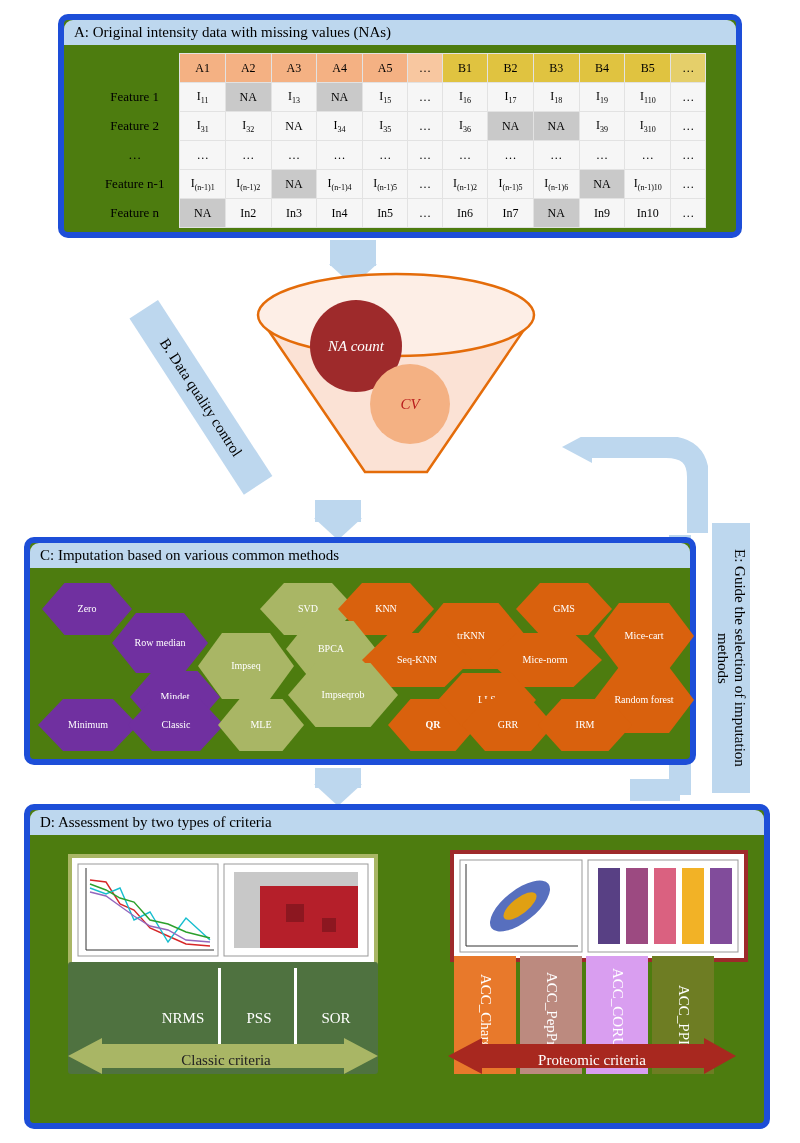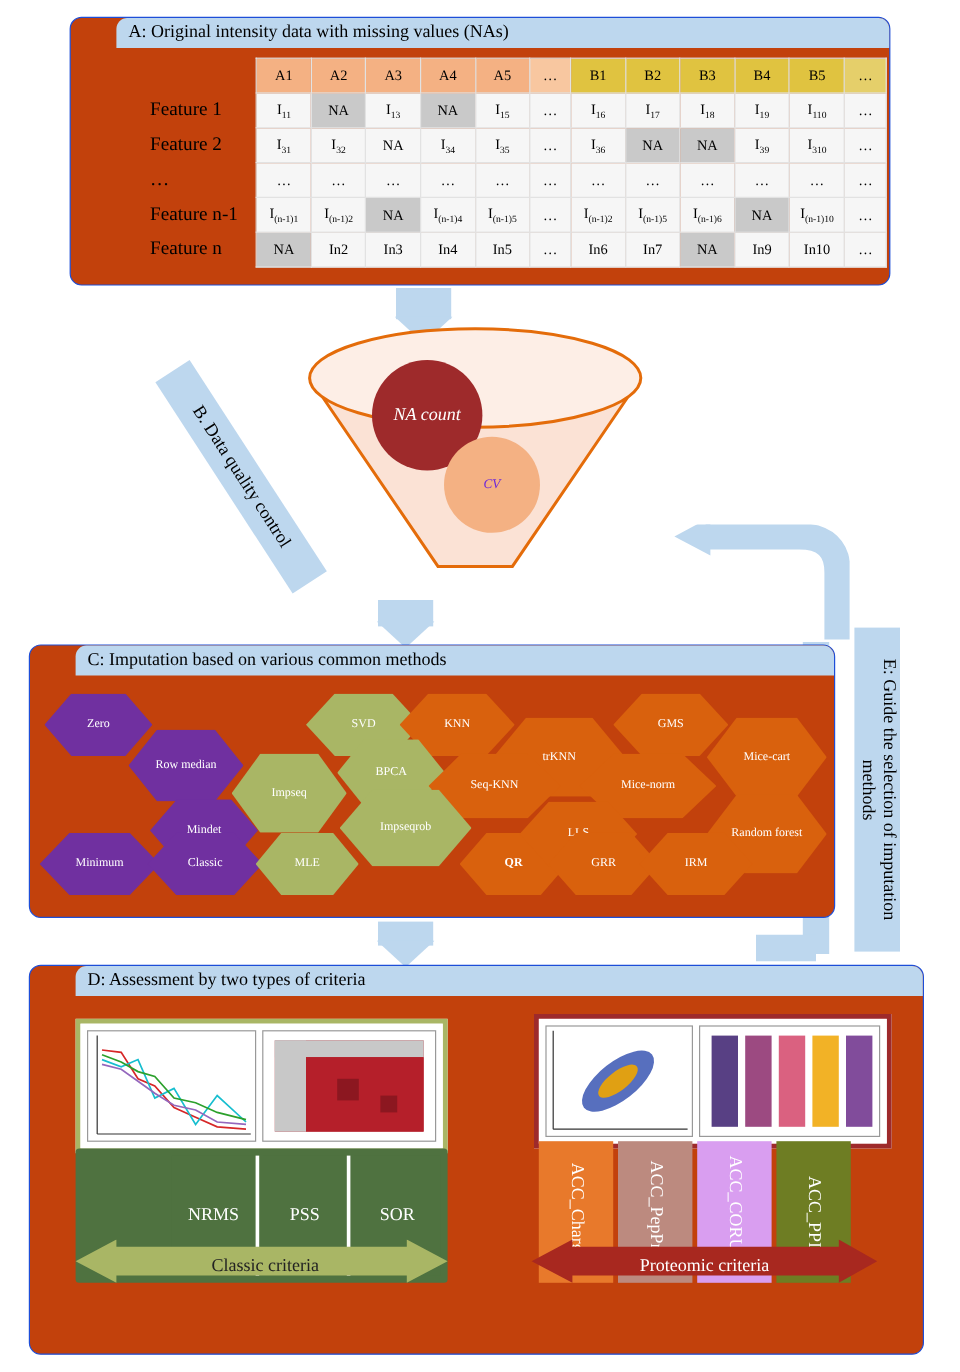--- a/index.html
+++ b/index.html
@@ -4,7 +4,7 @@
 <style>
   html,body{margin:0;padding:0;background:#ffffff;}
   body{width:800px;height:1143px;position:relative;font-family:"Liberation Serif",serif;color:#000;overflow:hidden;}
-  .panel{position:absolute;border:1px solid #1d4ed8;border-radius:10px;background:#c2410c;box-sizing:border-box;padding-left:38px;}
+  .panel{position:absolute;border:6px solid #1d4ed8;border-radius:10px;background:#4d7c0f;box-sizing:border-box;}
   .panel-title{background:#bdd7ee;font-size:15px;padding:4px 10px;border-radius:9px 9px 0 0;font-family:"Liberation Serif",serif;}
 
   

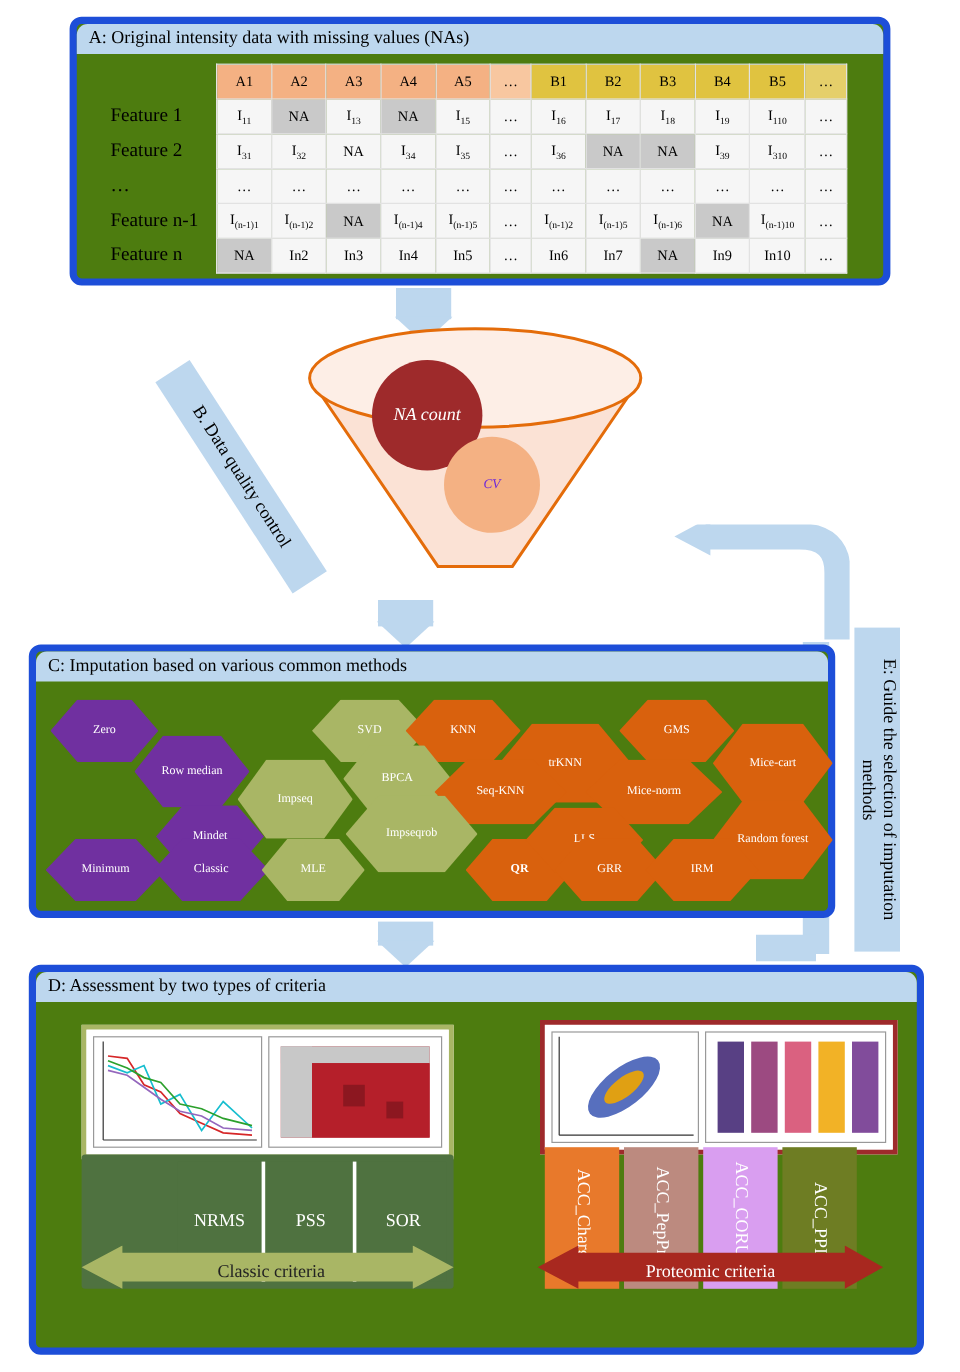--- a/index.html
+++ b/index.html
@@ -12,7 +12,7 @@
   #panelA .panel-title{width:100%;box-sizing:border-box;}
   table.intensity{border-collapse:collapse;width:616px;margin:8px 0 0 26px;font-size:12px;}
   table.intensity td,table.intensity th{border:1px solid #e2e2e2;text-align:center;padding:3px 2px;font-weight:normal;height:22px;}
-  table.intensity .rowlab{text-align:left;border:none;width:92px;font-size:16px;}
+  table.intensity .rowlab{text-align:center;border:none;width:92px;font-size:13px;}
   table.intensity thead th.blank{border:none;background:none;}
   th.ga{background:#f4b183;width:44px;}
   th.gb{background:#e0c340;width:44px;}

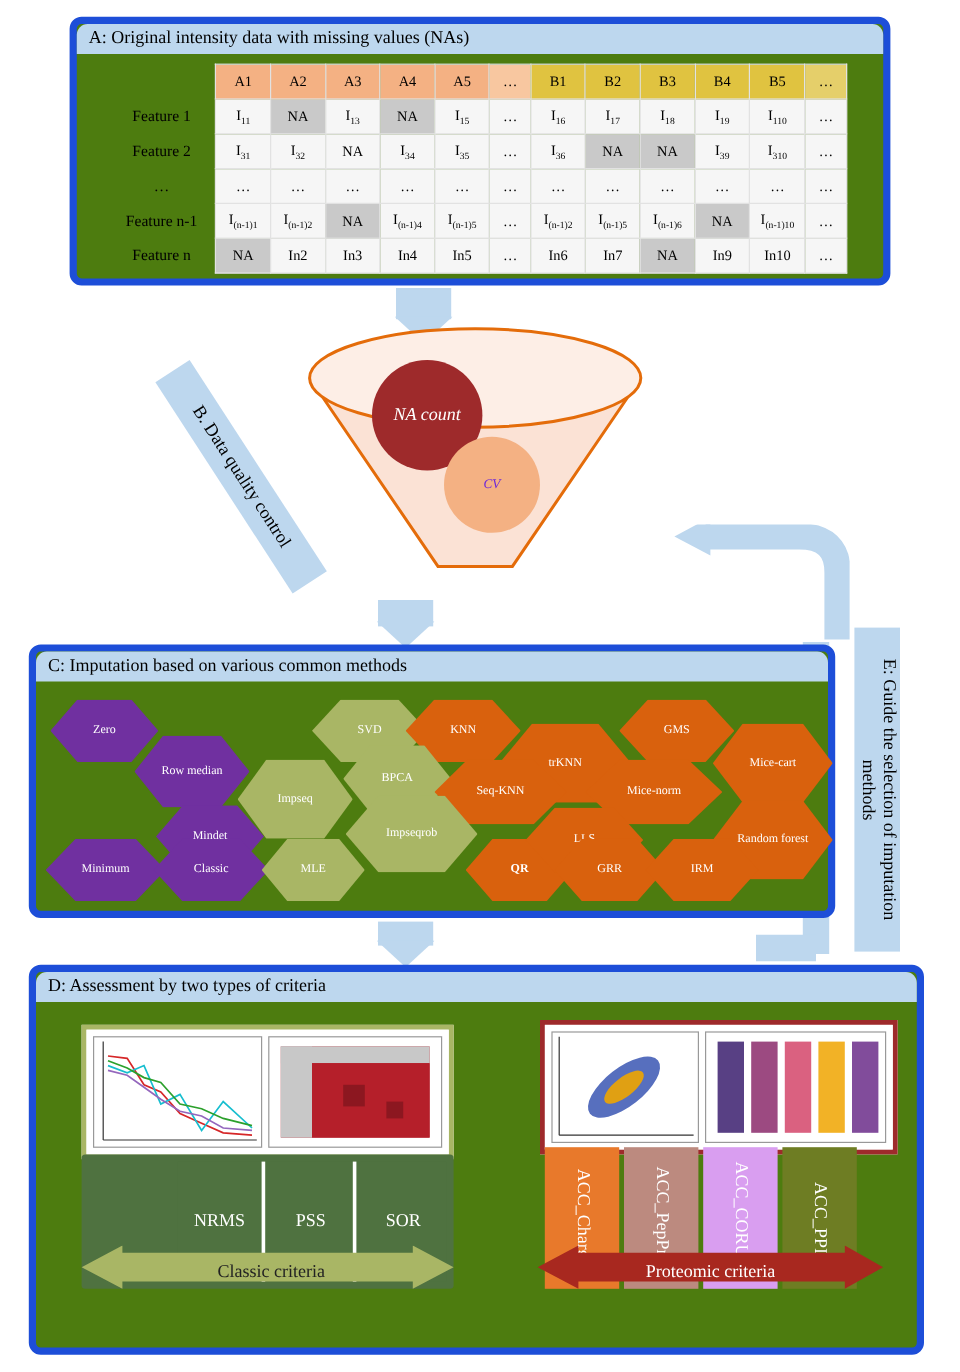--- a/index.html
+++ b/index.html
@@ -27,7 +27,7 @@
   
   #funnel{position:absolute;left:255px;top:272px;width:285px;height:230px;font-style:italic;}
   .circle-na{position:absolute;left:55px;top:28px;width:92px;height:92px;border-radius:50%;background:#9e2a2b;color:#fff;display:flex;align-items:center;justify-content:center;text-align:center;font-size:15px;line-height:1.1;}
-  .circle-cv{position:absolute;left:115px;top:92px;width:80px;height:80px;border-radius:50%;background:#f4b183;color:#6d28d9;display:flex;align-items:center;justify-content:center;font-size:11px;}
+  .circle-cv{position:absolute;left:115px;top:92px;width:80px;height:80px;border-radius:50%;background:#f4b183;color:#b91c1c;display:flex;align-items:center;justify-content:center;font-size:15px;}
   
   #blabel{position:absolute;left:158px;top:300px;width:210px;height:34px;background:#bdd7ee;transform:rotate(57deg);transform-origin:left top;display:flex;align-items:center;justify-content:center;font-size:15px;}
 

